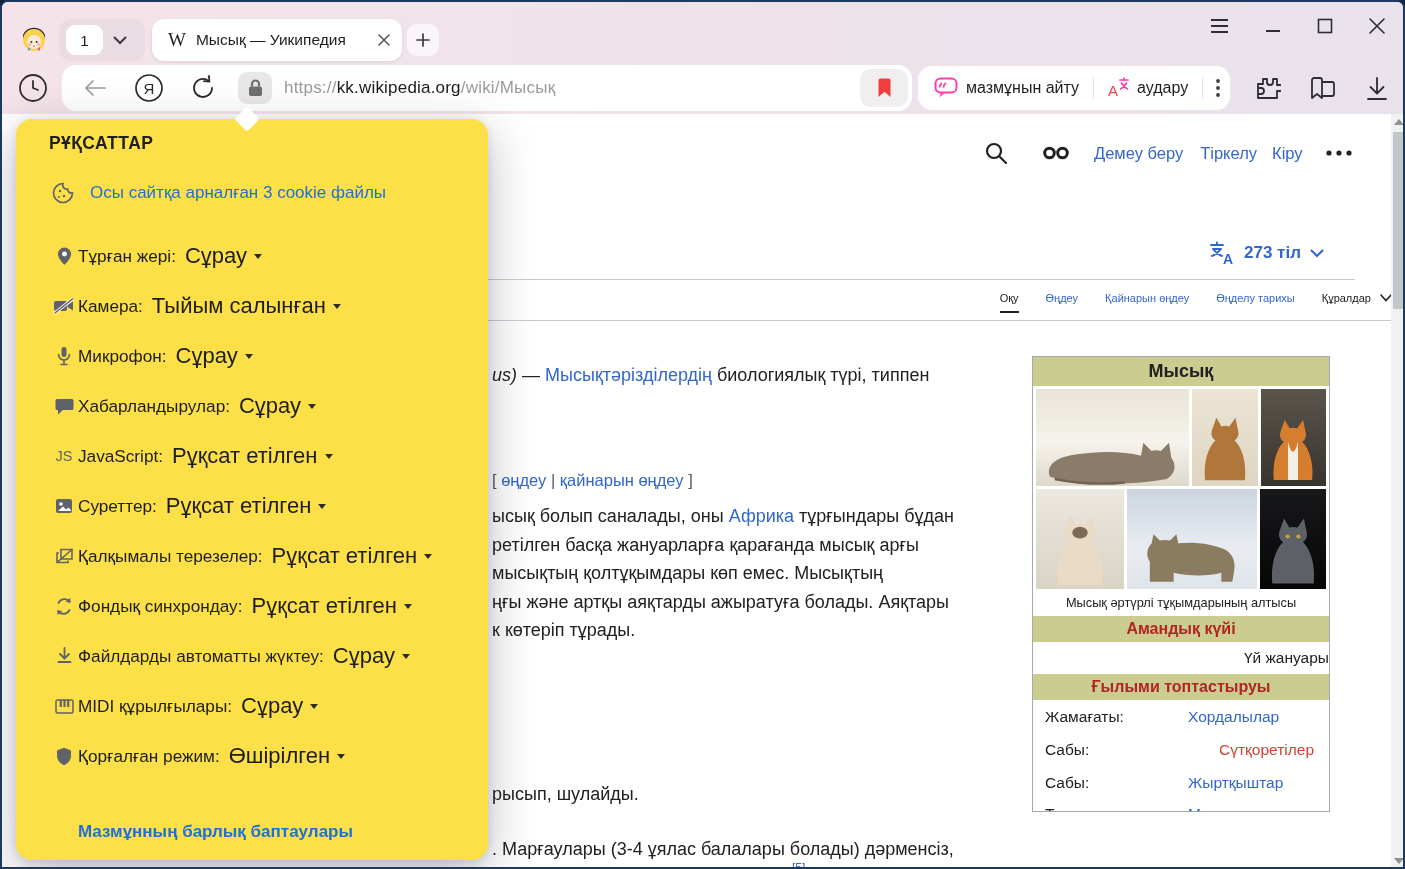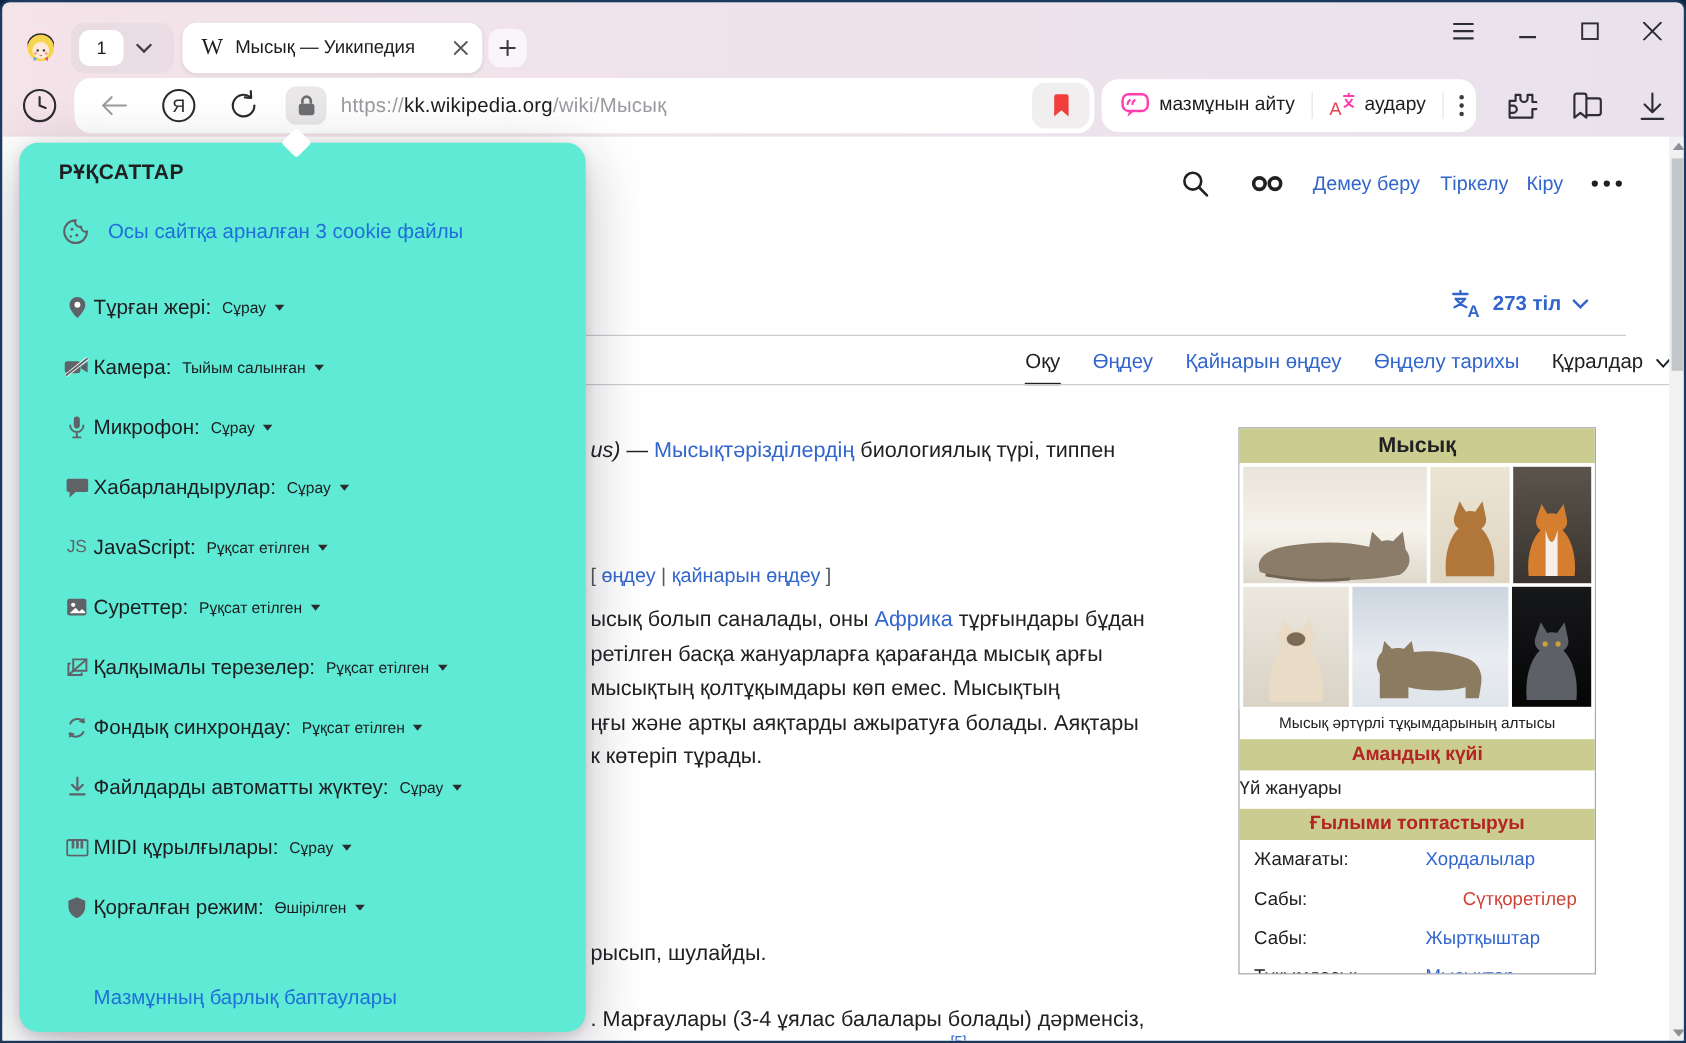--- a/index.html
+++ b/index.html
@@ -27,7 +27,7 @@
           border-radius:14px; display:flex; align-items:center; font-size:16px; color:#1d1d1f; }
   .vdiv { width:1px; height:22px; background:#e7e4e6; }
   
-  .panel { position:absolute; left:14px; top:117px; width:472px; height:741px; background:#5eead4;
+  .panel { position:absolute; left:14px; top:117px; width:472px; height:741px; background:#fde047;
            border-radius:16px; box-shadow:0 14px 48px rgba(40,30,50,.30), 0 2px 8px rgba(40,30,50,.12); z-index:30; }
   .panel .callout { position:absolute; top:-9px; left:222px; width:18px; height:18px; background:#fff;
                     transform:rotate(45deg); border-radius:3px; }

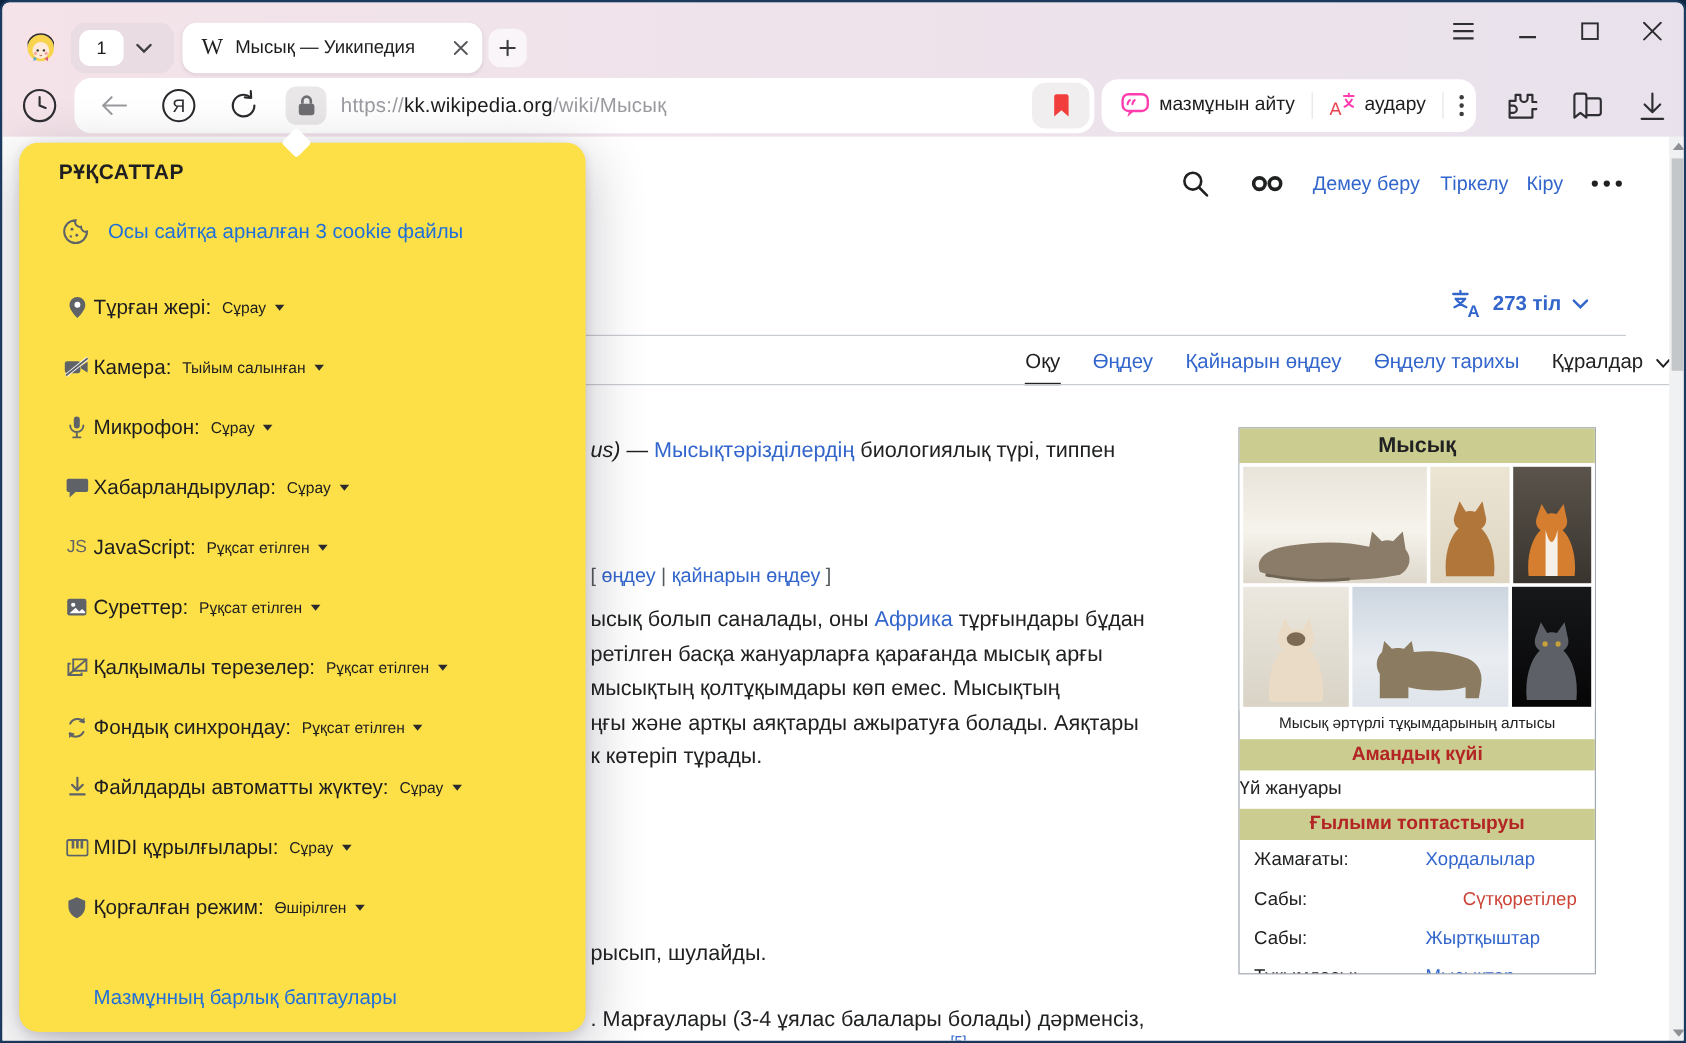--- a/index.html
+++ b/index.html
@@ -39,7 +39,7 @@
   .perm-row { display:flex; align-items:center; height:20px; margin-bottom:30px; }
   .perm-ico { width:24px; display:flex; justify-content:center; margin-right:2px; }
   .perm-label { font-size:17.2px; color:#1d1d20; }
-  .perm-value { font-size:13px; color:#1d1d20; margin-left:9px; cursor:pointer; display:inline-flex; align-items:center; }
+  .perm-value { font-size:22px; color:#1d1d20; margin-left:9px; cursor:pointer; display:inline-flex; align-items:center; }
   .caret { width:0; height:0; border-left:4.5px solid transparent; border-right:4.5px solid transparent;
            border-top:5.5px solid #2b2b2e; margin-left:7px; display:inline-block; }
   .settings-link { position:absolute; left:62px; top:703px; }

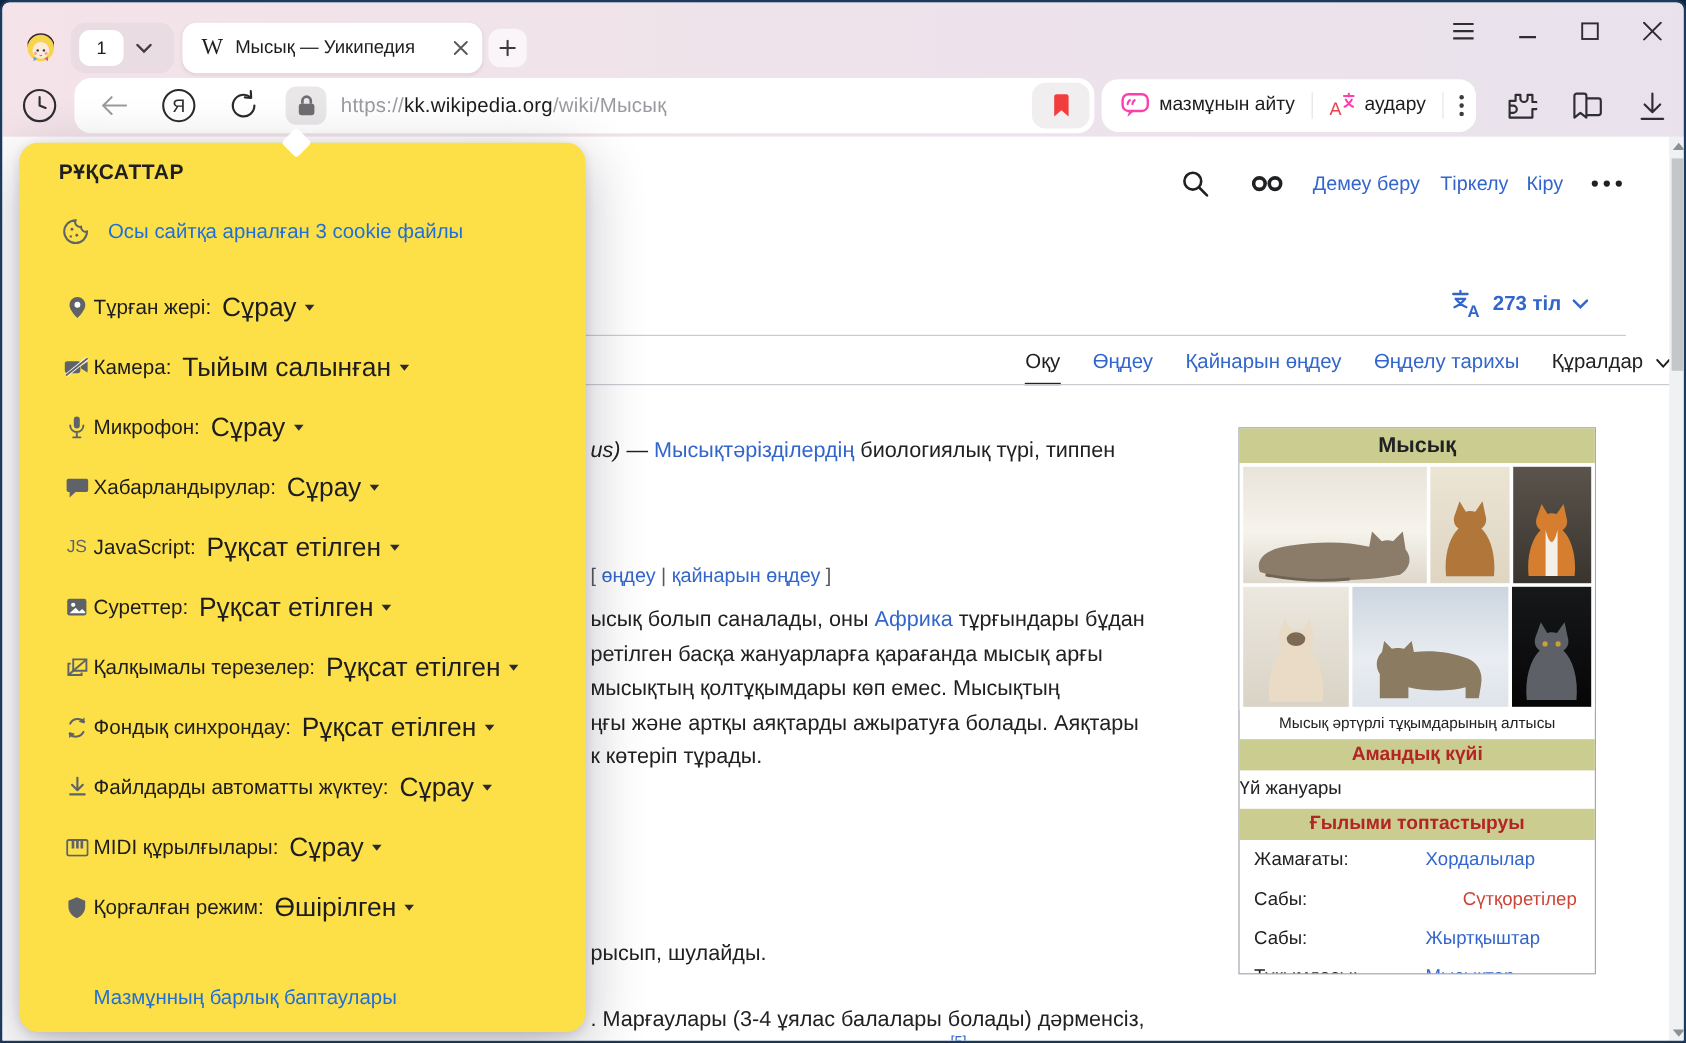--- a/index.html
+++ b/index.html
@@ -47,7 +47,7 @@
   .wiki-link { color:#3366cc; text-decoration:none; cursor:pointer; }
   .body-text { font-size:18px; line-height:28.5px; color:#202122; }
   .hline { position:absolute; height:1px; background:#c8ccd1; }
-  .wtab { font-size:17px; color:#3366cc; cursor:pointer; }
+  .wtab { font-size:11px; color:#3366cc; cursor:pointer; }
   .infobox { position:absolute; left:1030px; top:354px; width:298px; background:#fff;
              border:1px solid #a2a9b1; font-size:15.5px; color:#202122; }
   .ib-head { background:#cbcc8f; text-align:center; font-weight:700; padding:4px 2px; }

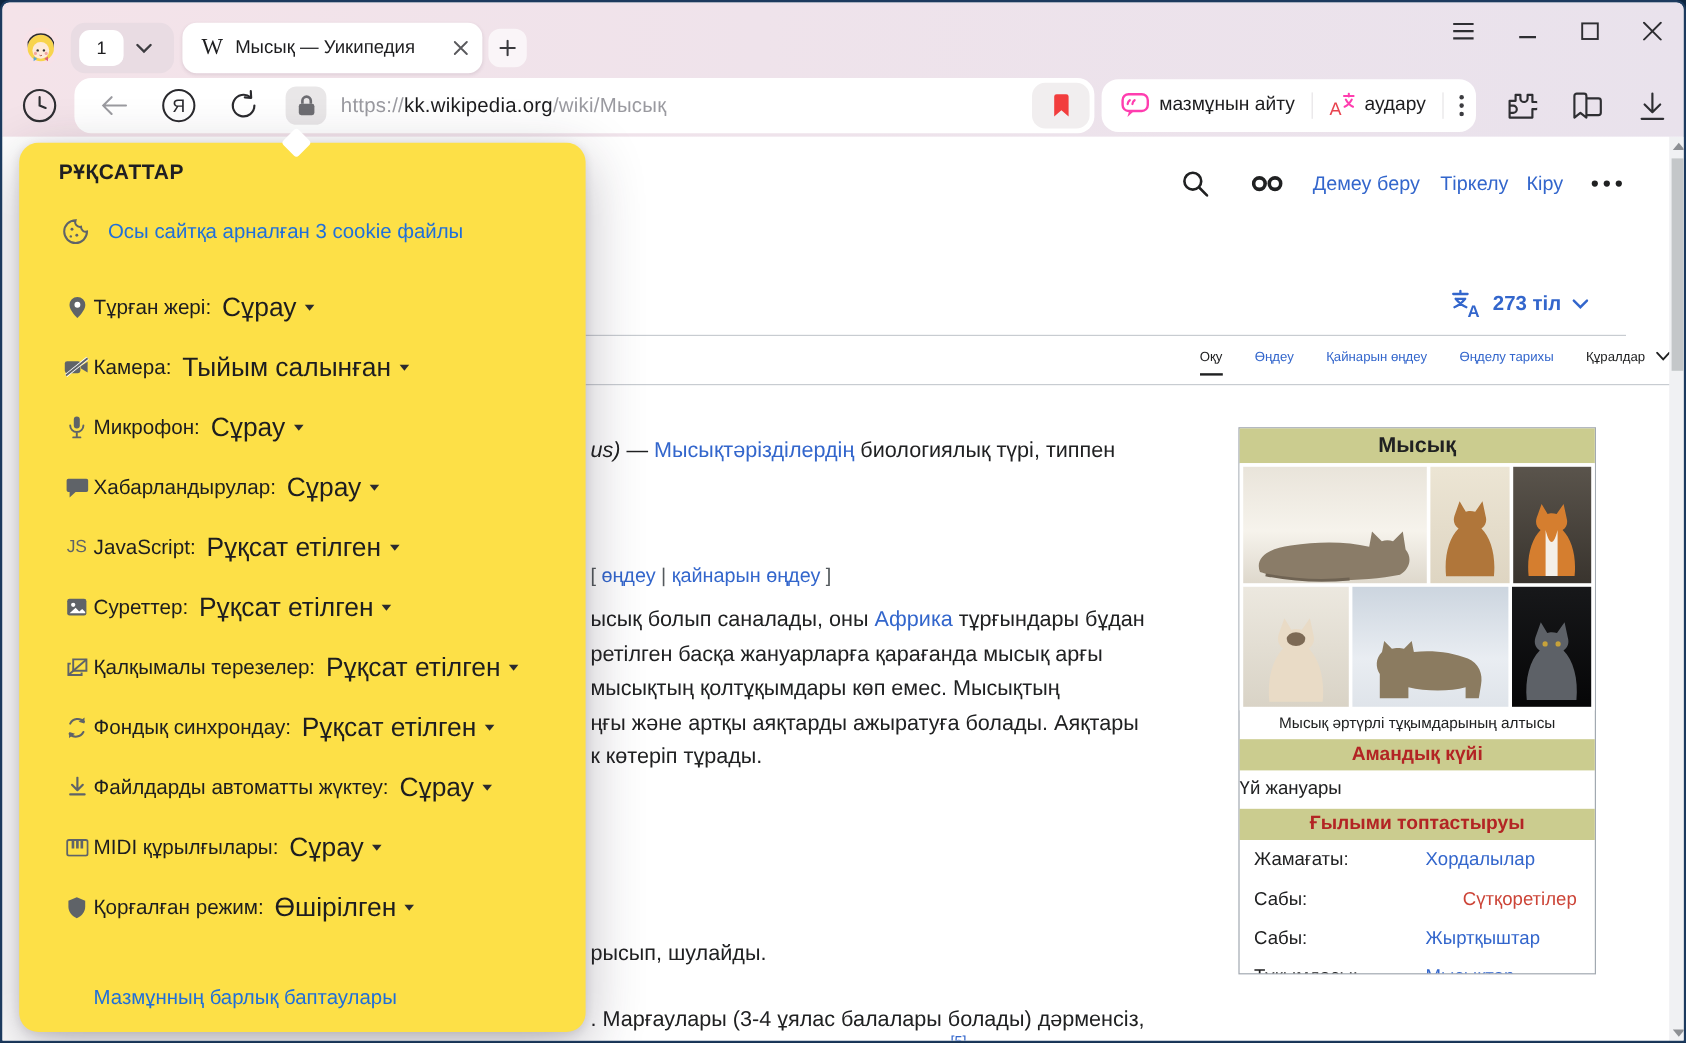--- a/index.html
+++ b/index.html
@@ -310,7 +310,7 @@
     </div>
     <div style="text-align:center;font-size:12.8px;padding:3px 0 6px">Мысық әртүрлі тұқымдарының алтысы</div>
     <div class="ib-head ib-red">Амандық күйі</div>
-    <div style="text-align:left;padding:7px 0">Үй жануары</div>
+    <div style="text-align:right;padding:7px 0">Үй жануары</div>
     <div class="ib-head ib-red">Ғылыми топтастыруы</div>
     <div class="tax-row">
       <span class="tax-label">Жамағаты:</span>

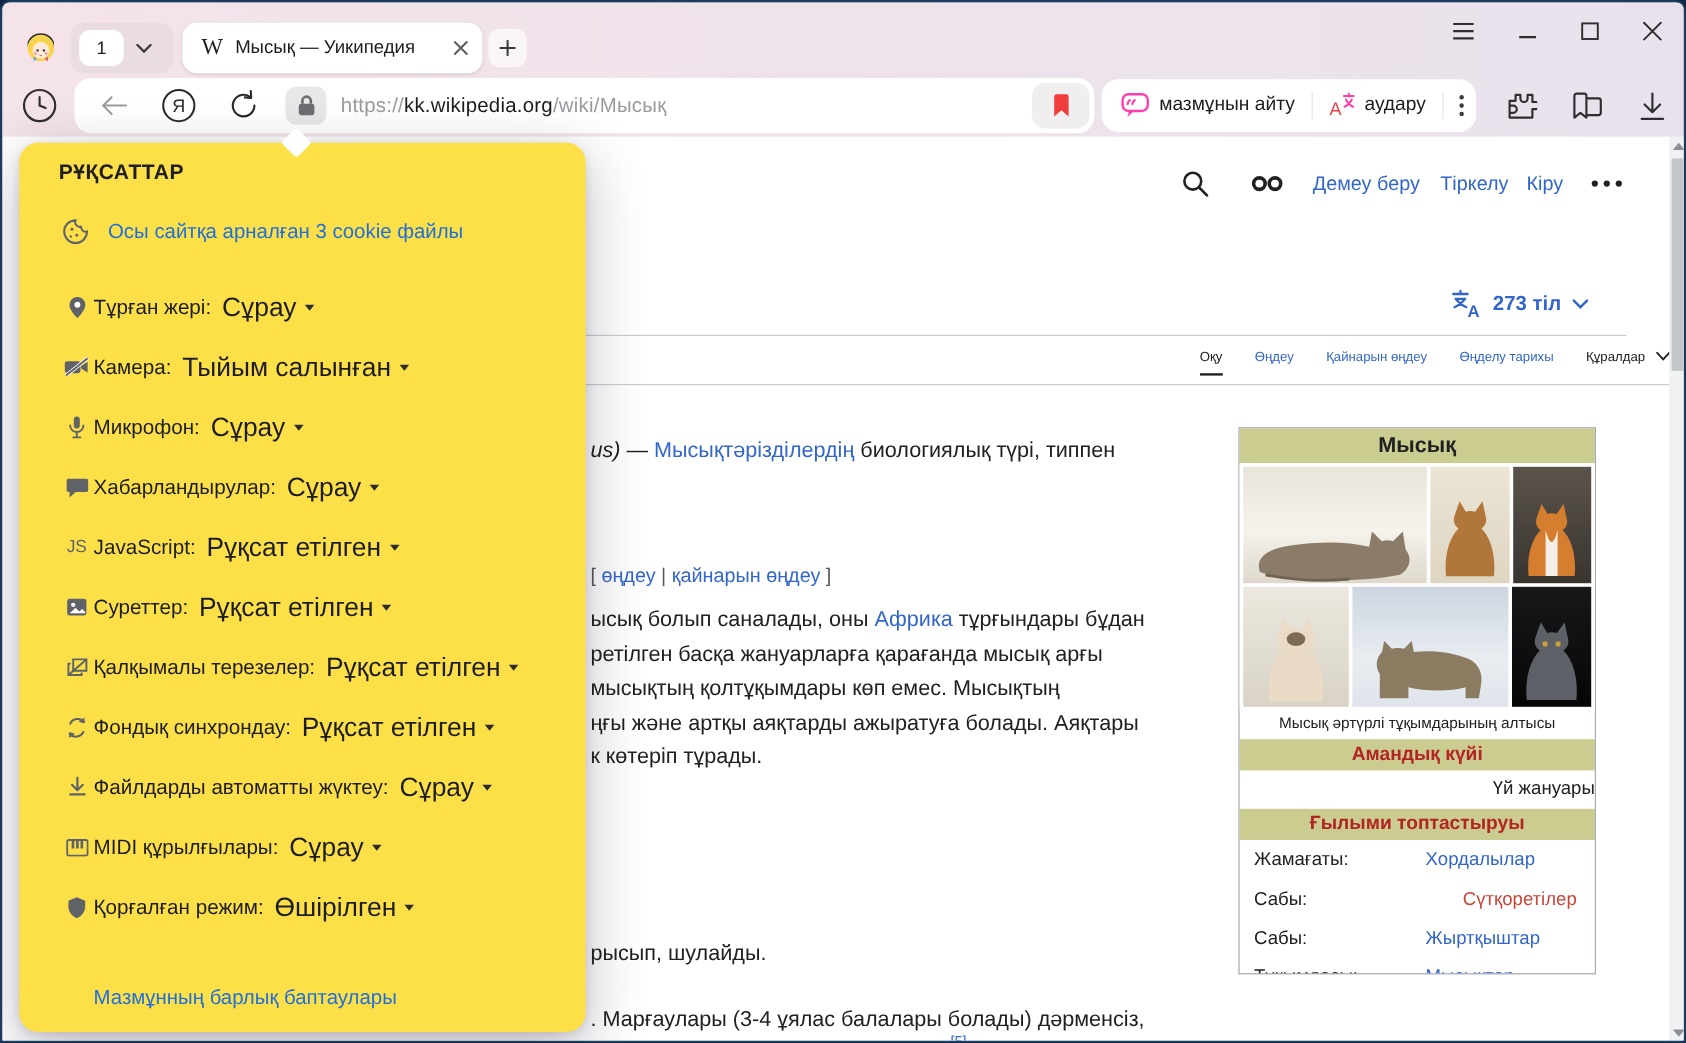--- a/index.html
+++ b/index.html
@@ -42,7 +42,7 @@
   .perm-value { font-size:22px; color:#1d1d20; margin-left:9px; cursor:pointer; display:inline-flex; align-items:center; }
   .caret { width:0; height:0; border-left:4.5px solid transparent; border-right:4.5px solid transparent;
            border-top:5.5px solid #2b2b2e; margin-left:7px; display:inline-block; }
-  .settings-link { position:absolute; left:62px; top:703px; }
+  .settings-link { position:absolute; left:62px; top:703px;font-weight:bold; }
   
   .wiki-link { color:#3366cc; text-decoration:none; cursor:pointer; }
   .body-text { font-size:18px; line-height:28.5px; color:#202122; }

